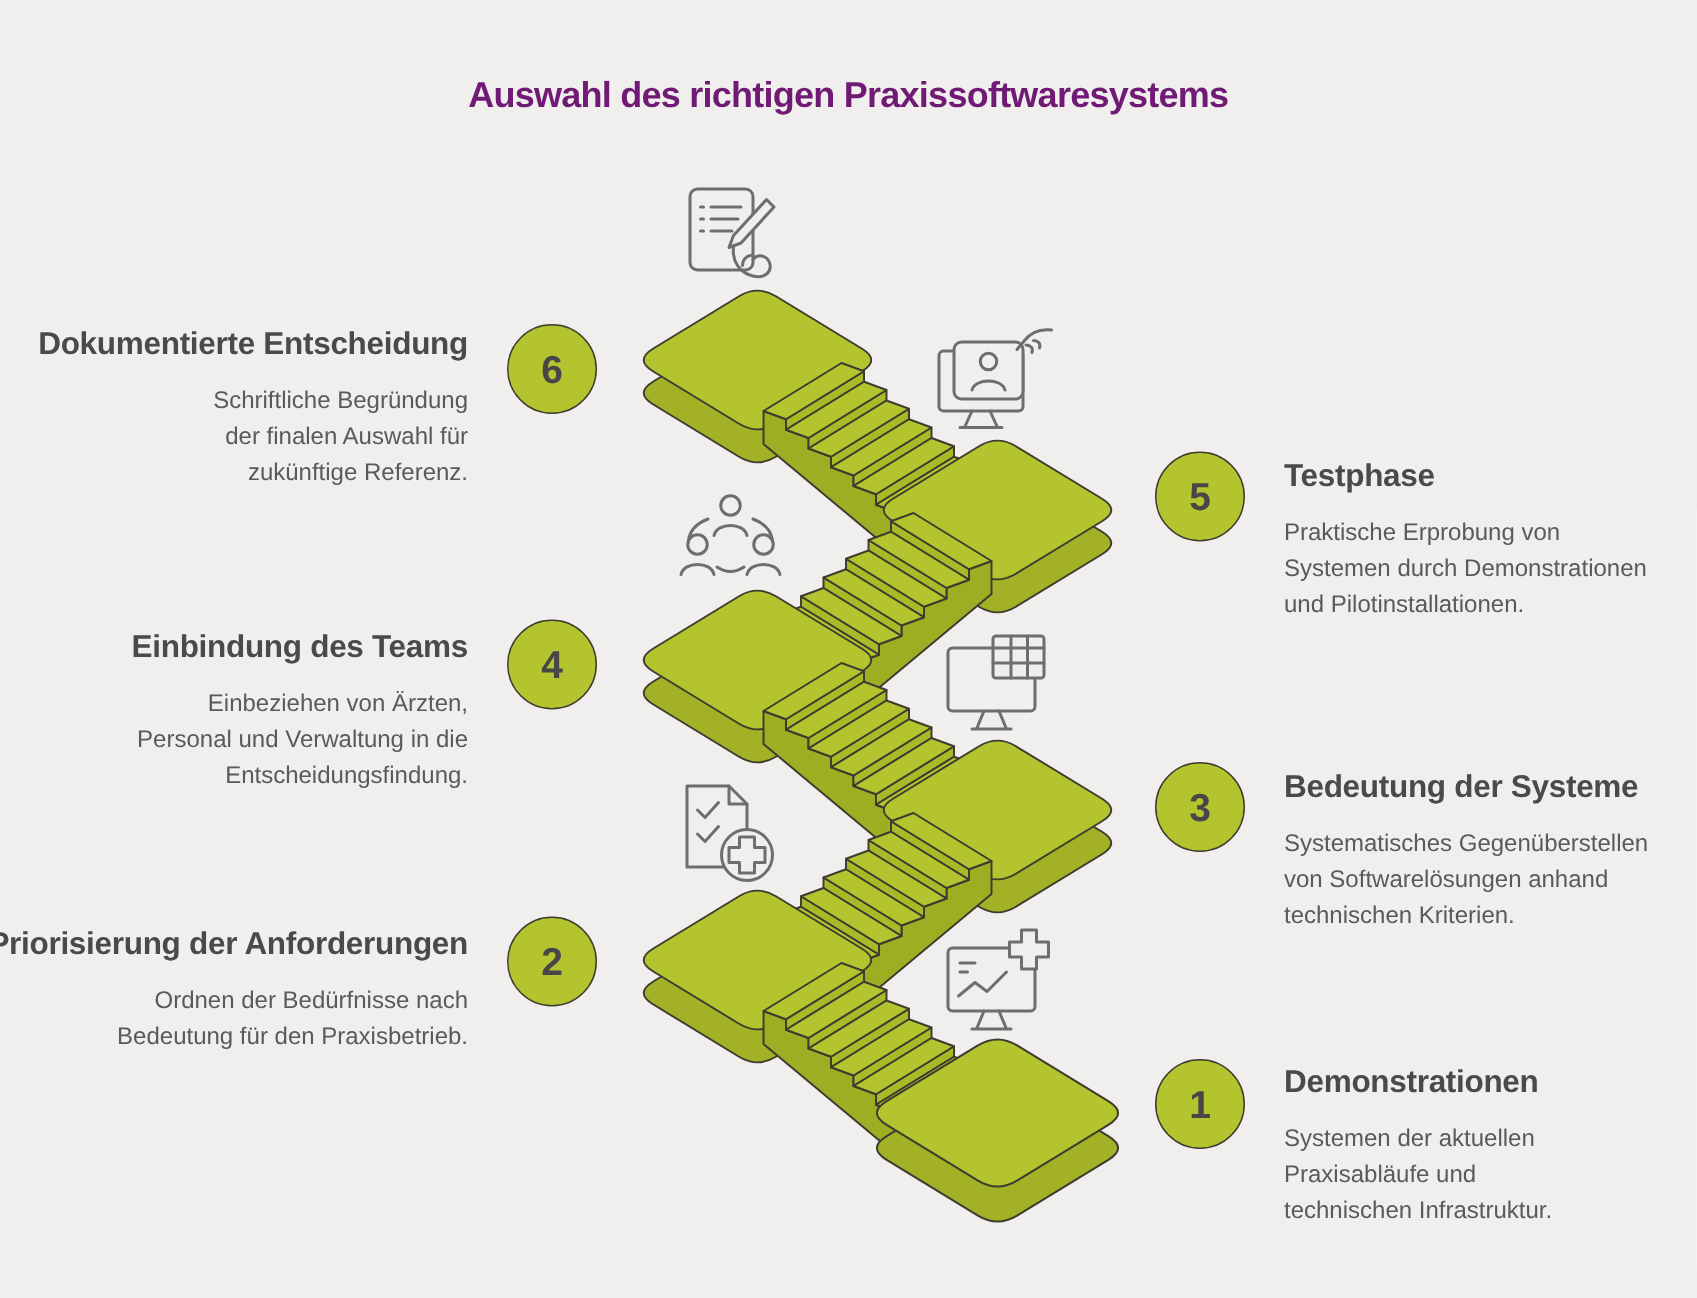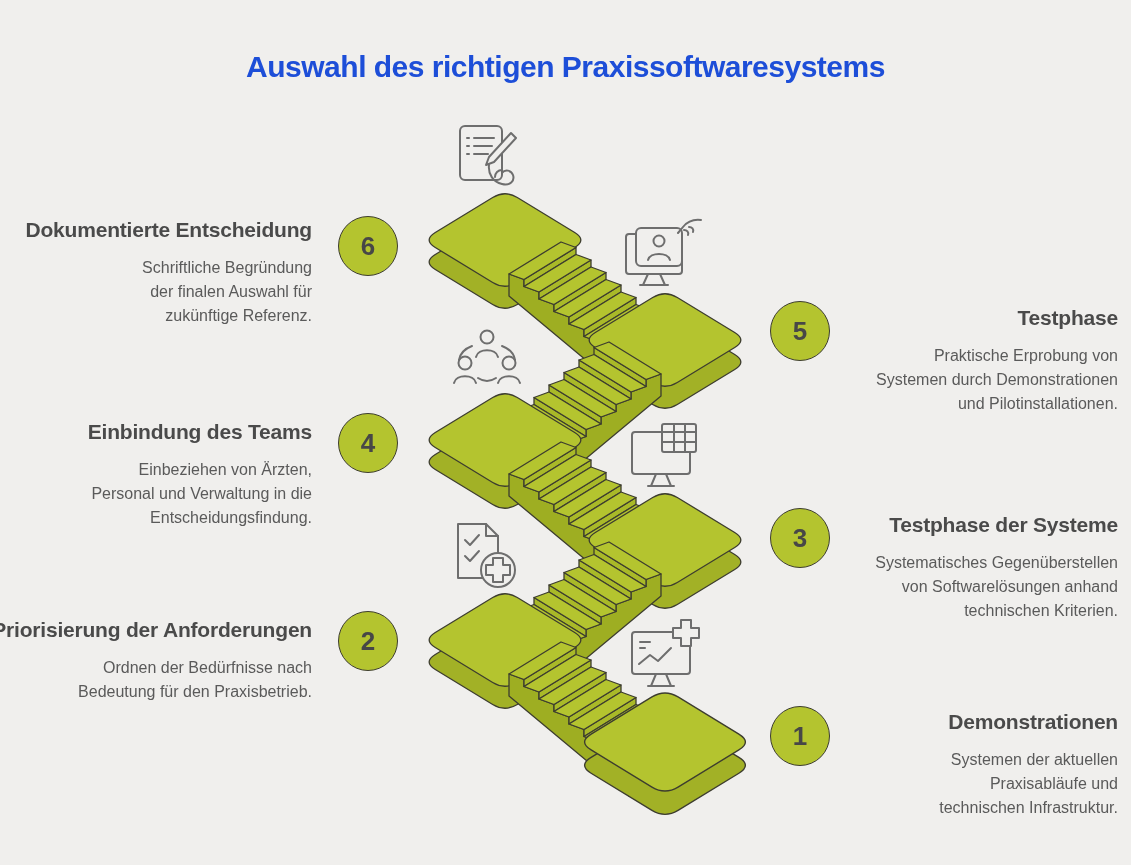--- a/index.html
+++ b/index.html
@@ -11,8 +11,8 @@
   }
   .page-title {
     position:absolute; top:50px; left:0; width:1131px;
-    text-align:center; font-size:30px; font-weight:700;
-    letter-spacing:-0.5px; color:#1d4ed8;
+    text-align:center; font-size:24px; font-weight:700;
+    letter-spacing:-0.5px; color:#701a75;
   }
   .step { position:absolute; }
   .step-left  { right:819px; width:330px; text-align:right; }

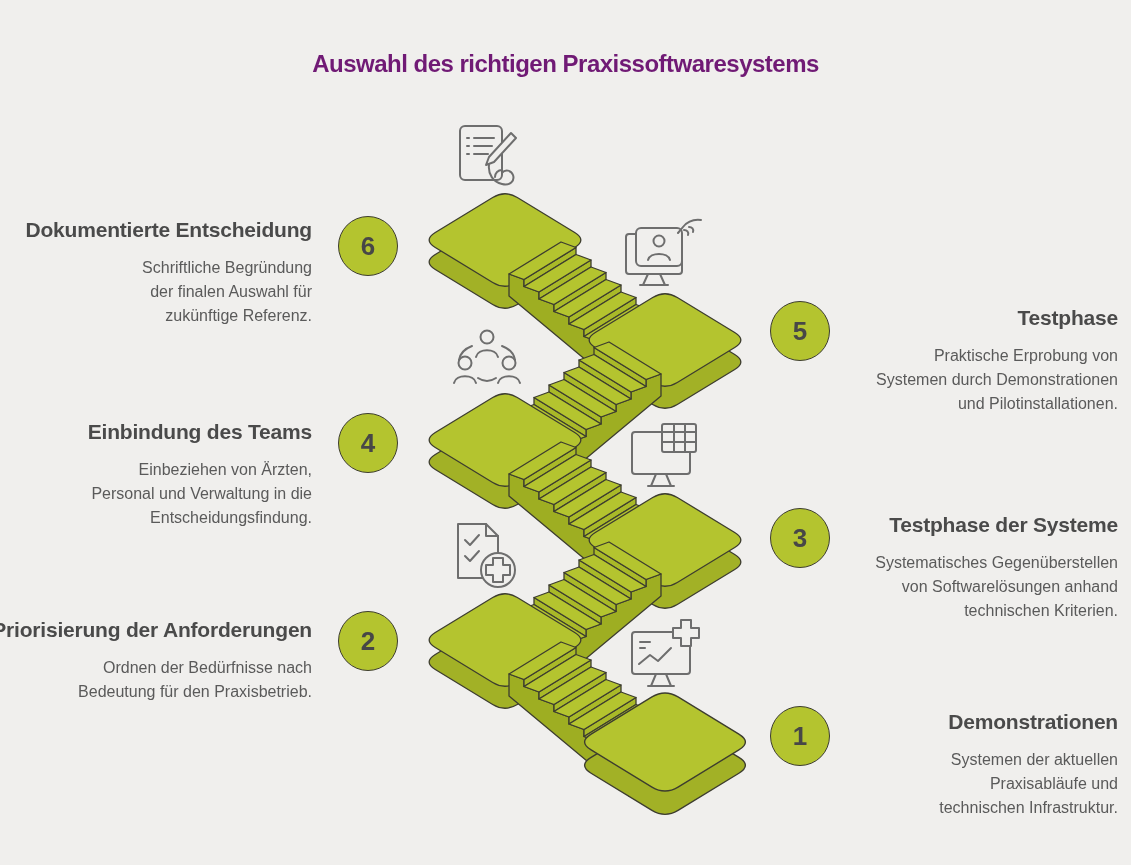--- a/index.html
+++ b/index.html
@@ -16,7 +16,7 @@
   }
   .step { position:absolute; }
   .step-left  { right:819px; width:330px; text-align:right; }
-  .step-right { left:856px;  width:262px; text-align:right; }
+  .step-right { left:856px;  width:262px; text-align:left; }
   .step-title { font-size:21px; font-weight:700; color:#4a4a4a; letter-spacing:-0.2px; }
   .step-desc  {
     margin-top:14px; font-size:16px; line-height:1.5;

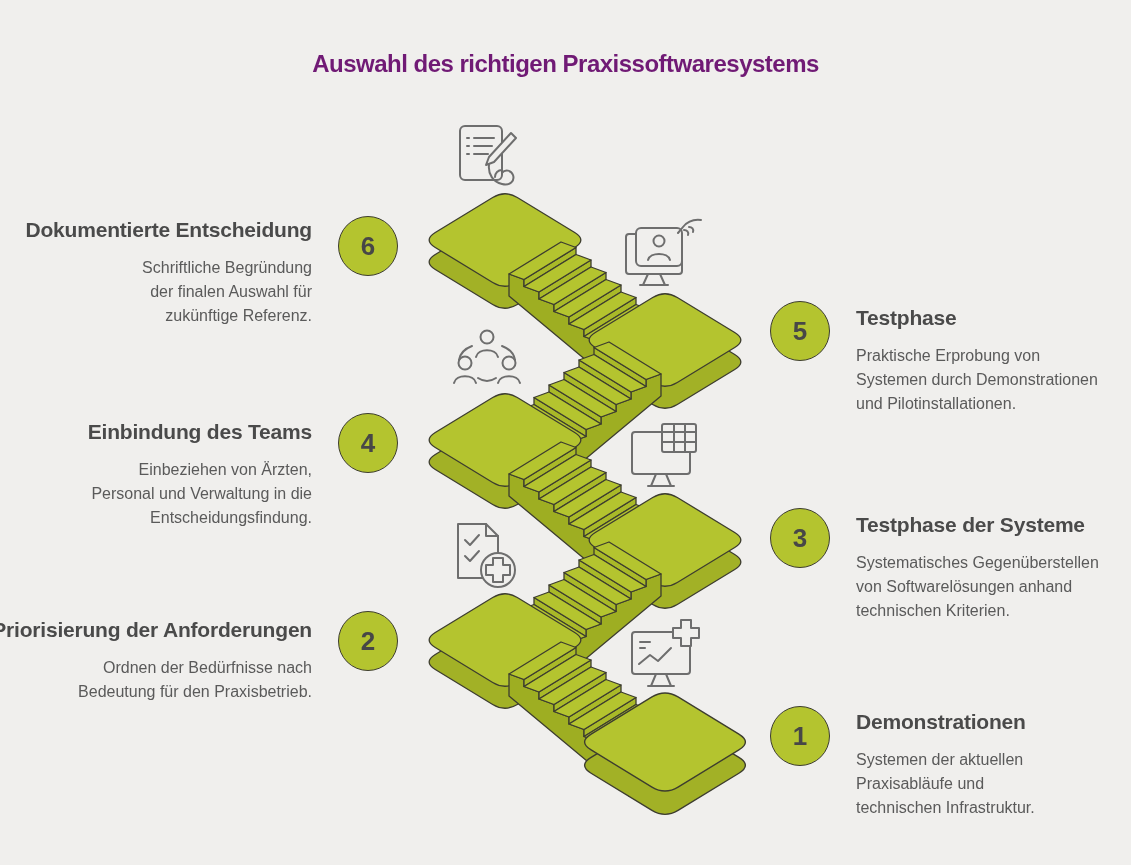--- a/index.html
+++ b/index.html
@@ -199,7 +199,7 @@
   </div>
 
   <div class="step step-right" style="top:513px">
-    <div class="step-title">Testphase der Systeme</div>
+    <div class="step-title">Bedeutung der Systeme</div>
     <div class="step-desc">Systematisches Gegenüberstellen
 von Softwarelösungen anhand
 technischen Kriterien.</div>

